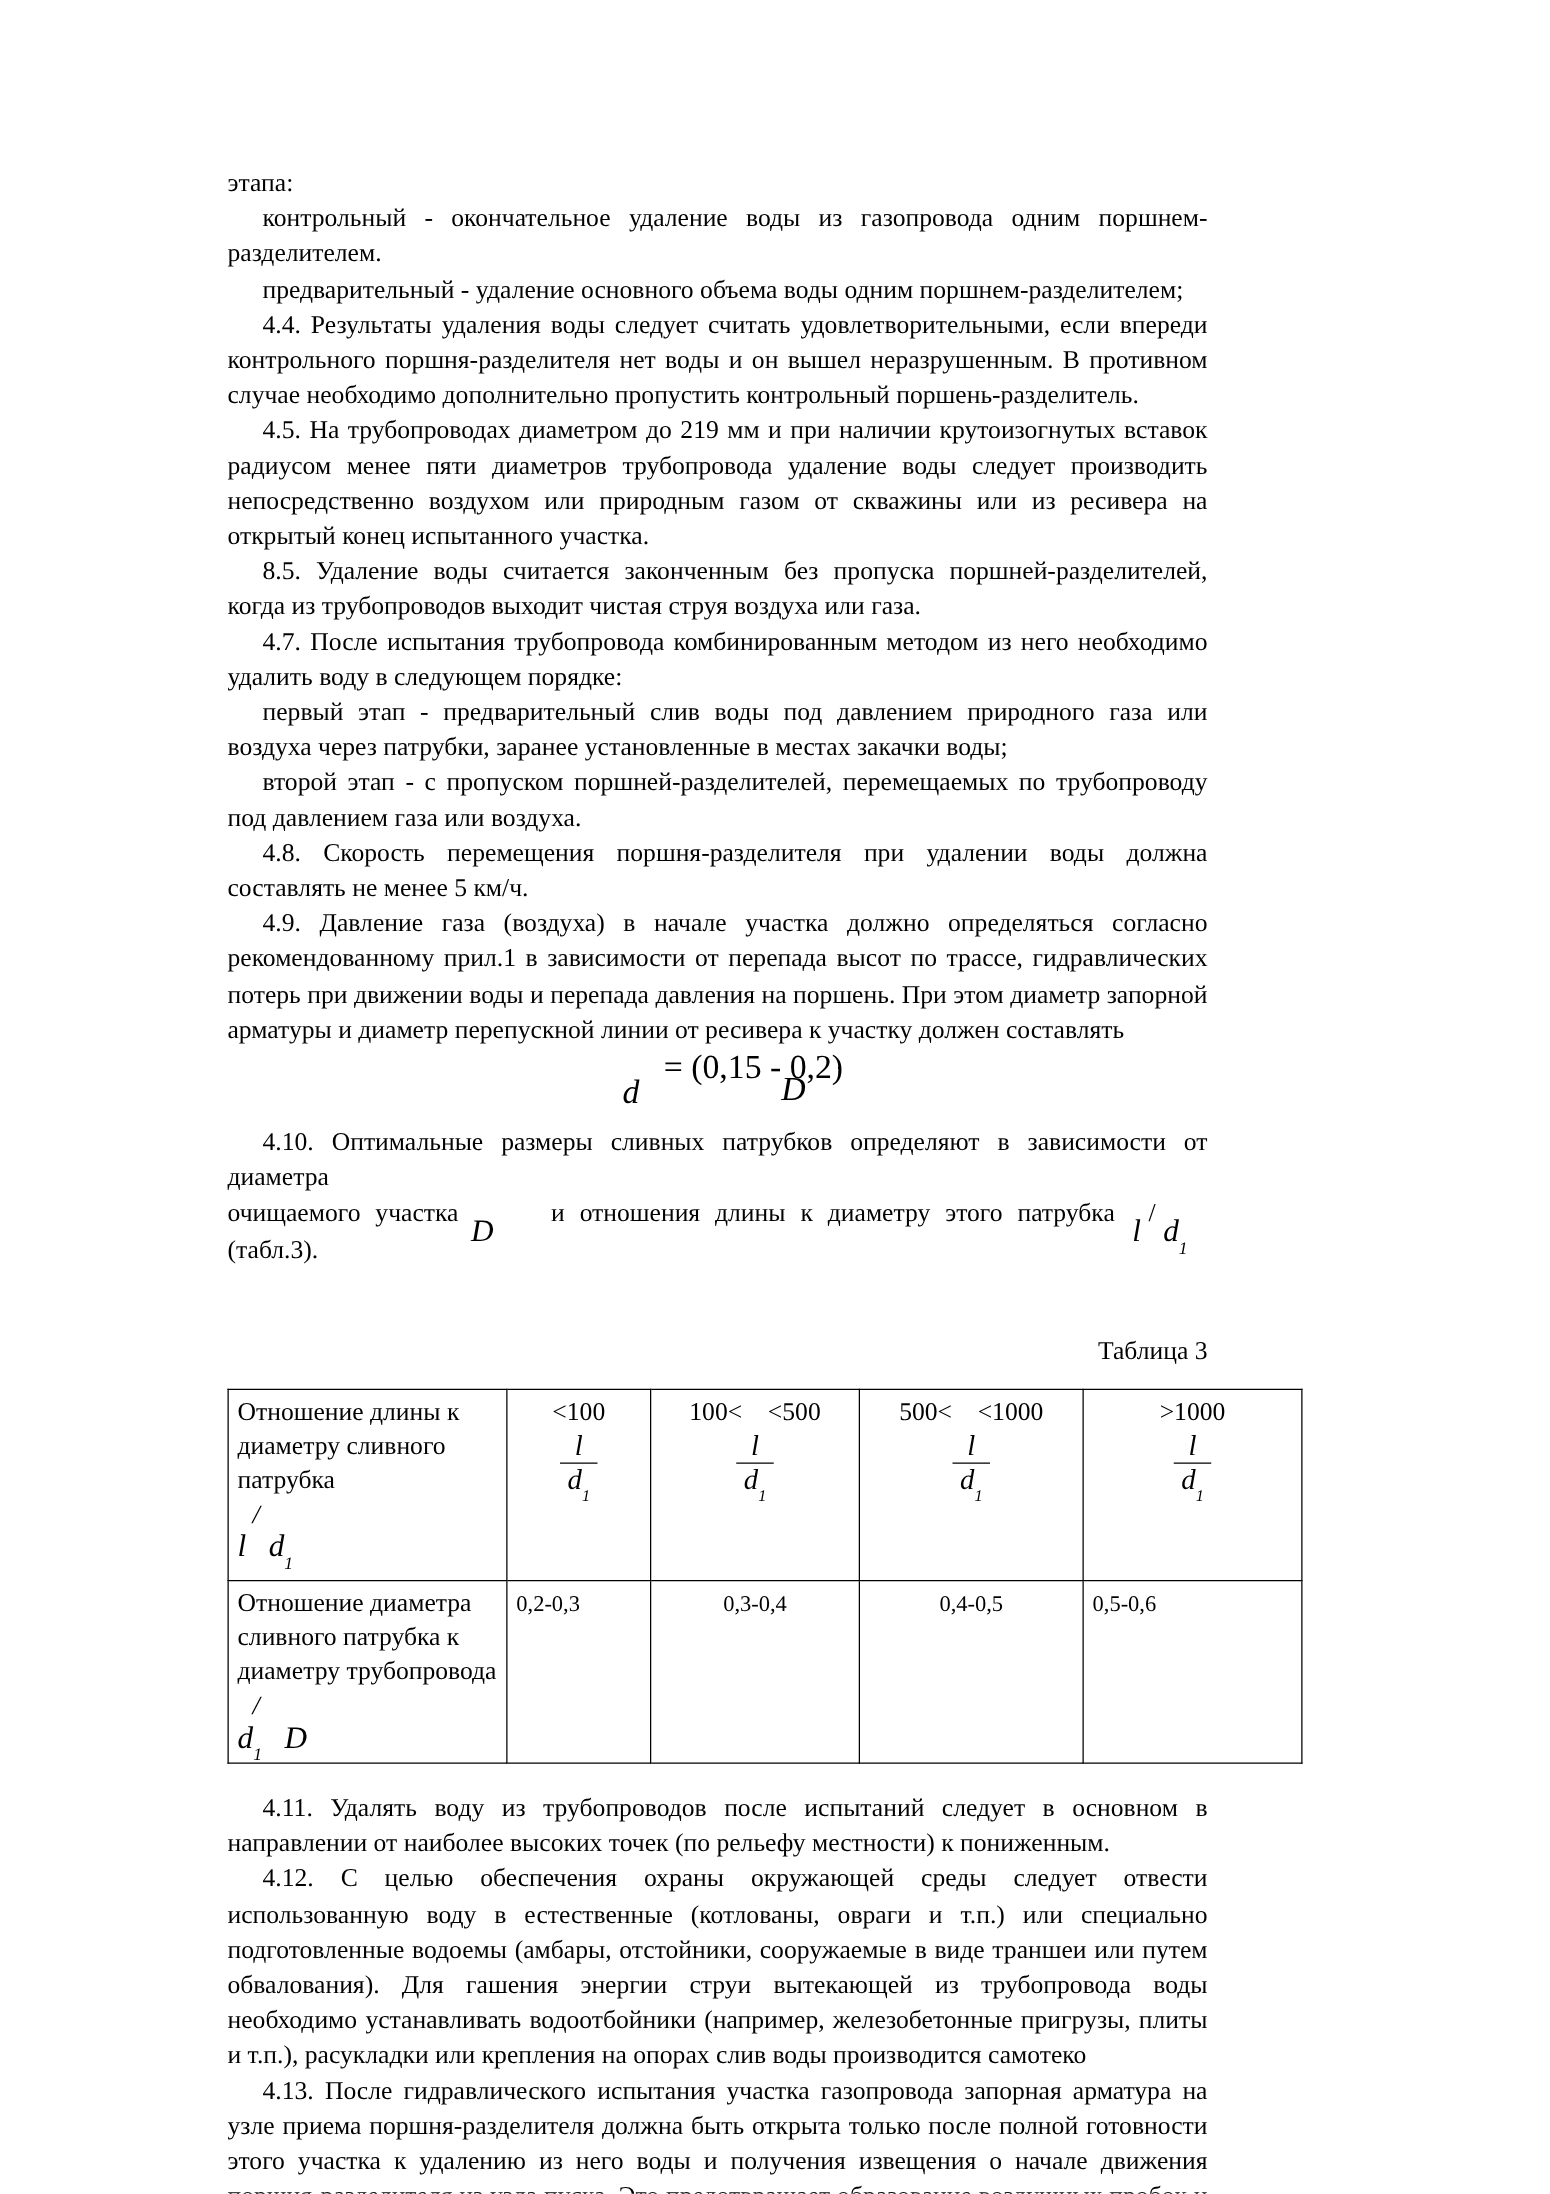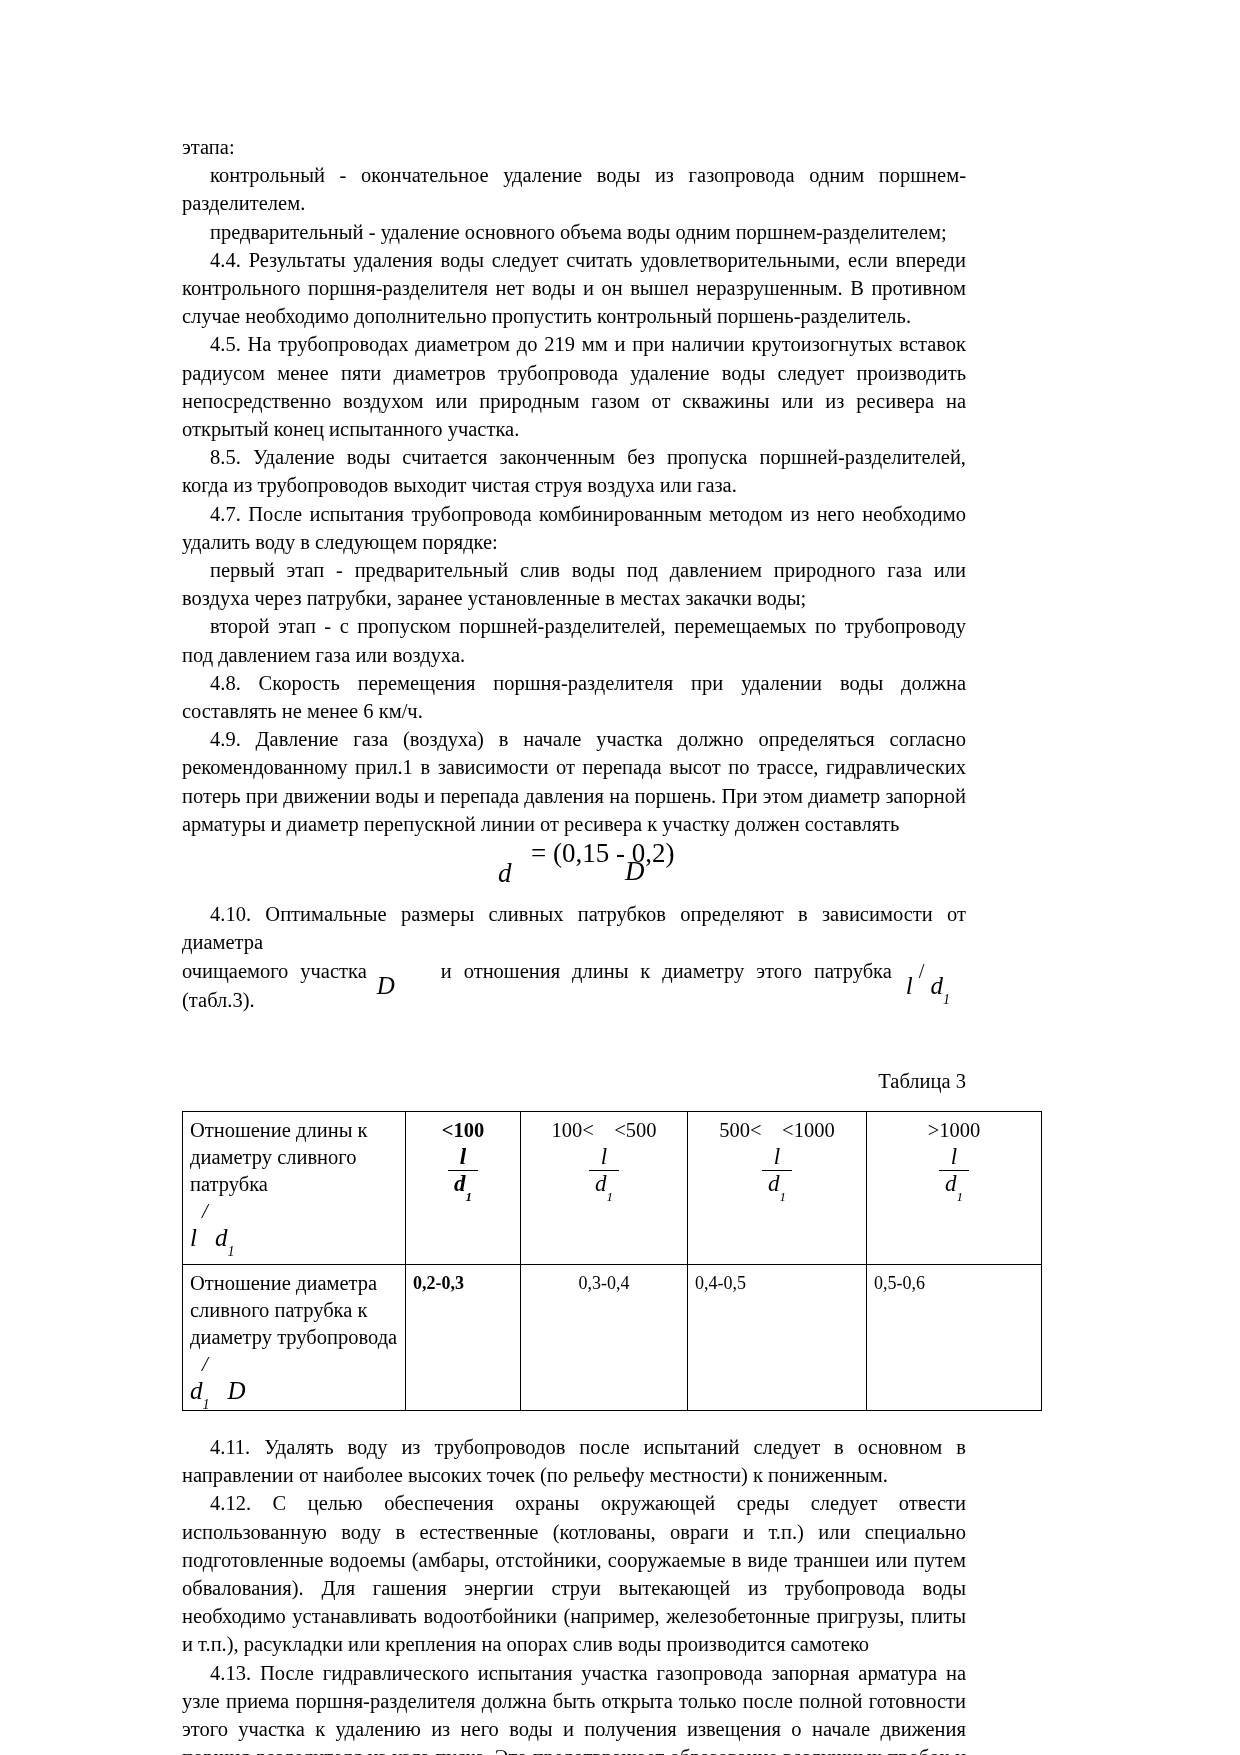--- a/index.html
+++ b/index.html
@@ -193,7 +193,7 @@
     <p class="para indent">4.7. После испытания трубопровода комбинированным методом из него необходимо удалить воду в следующем порядке:</p>
     <p class="para indent">первый этап - предварительный слив воды под давлением природного газа или воздуха через патрубки, заранее установленные в местах закачки воды;</p>
     <p class="para indent">второй этап - с пропуском поршней-разделителей, перемещаемых по трубопроводу под давлением газа или воздуха.</p>
-    <p class="para indent">4.8. Скорость перемещения поршня-разделителя при удалении воды должна составлять не менее 6 км/ч.</p>
+    <p class="para indent">4.8. Скорость перемещения поршня-разделителя при удалении воды должна составлять не менее 5 км/ч.</p>
     <p class="para indent">4.9. Давление газа (воздуха) в начале участка должно определяться согласно рекомендованному прил.1 в зависимости от перепада высот по трассе, гидравлических потерь при движении воды и перепада давления на поршень. При этом диаметр запорной арматуры и диаметр перепускной линии от ресивера к участку должен составлять</p>
 
     <div class="formula-line">

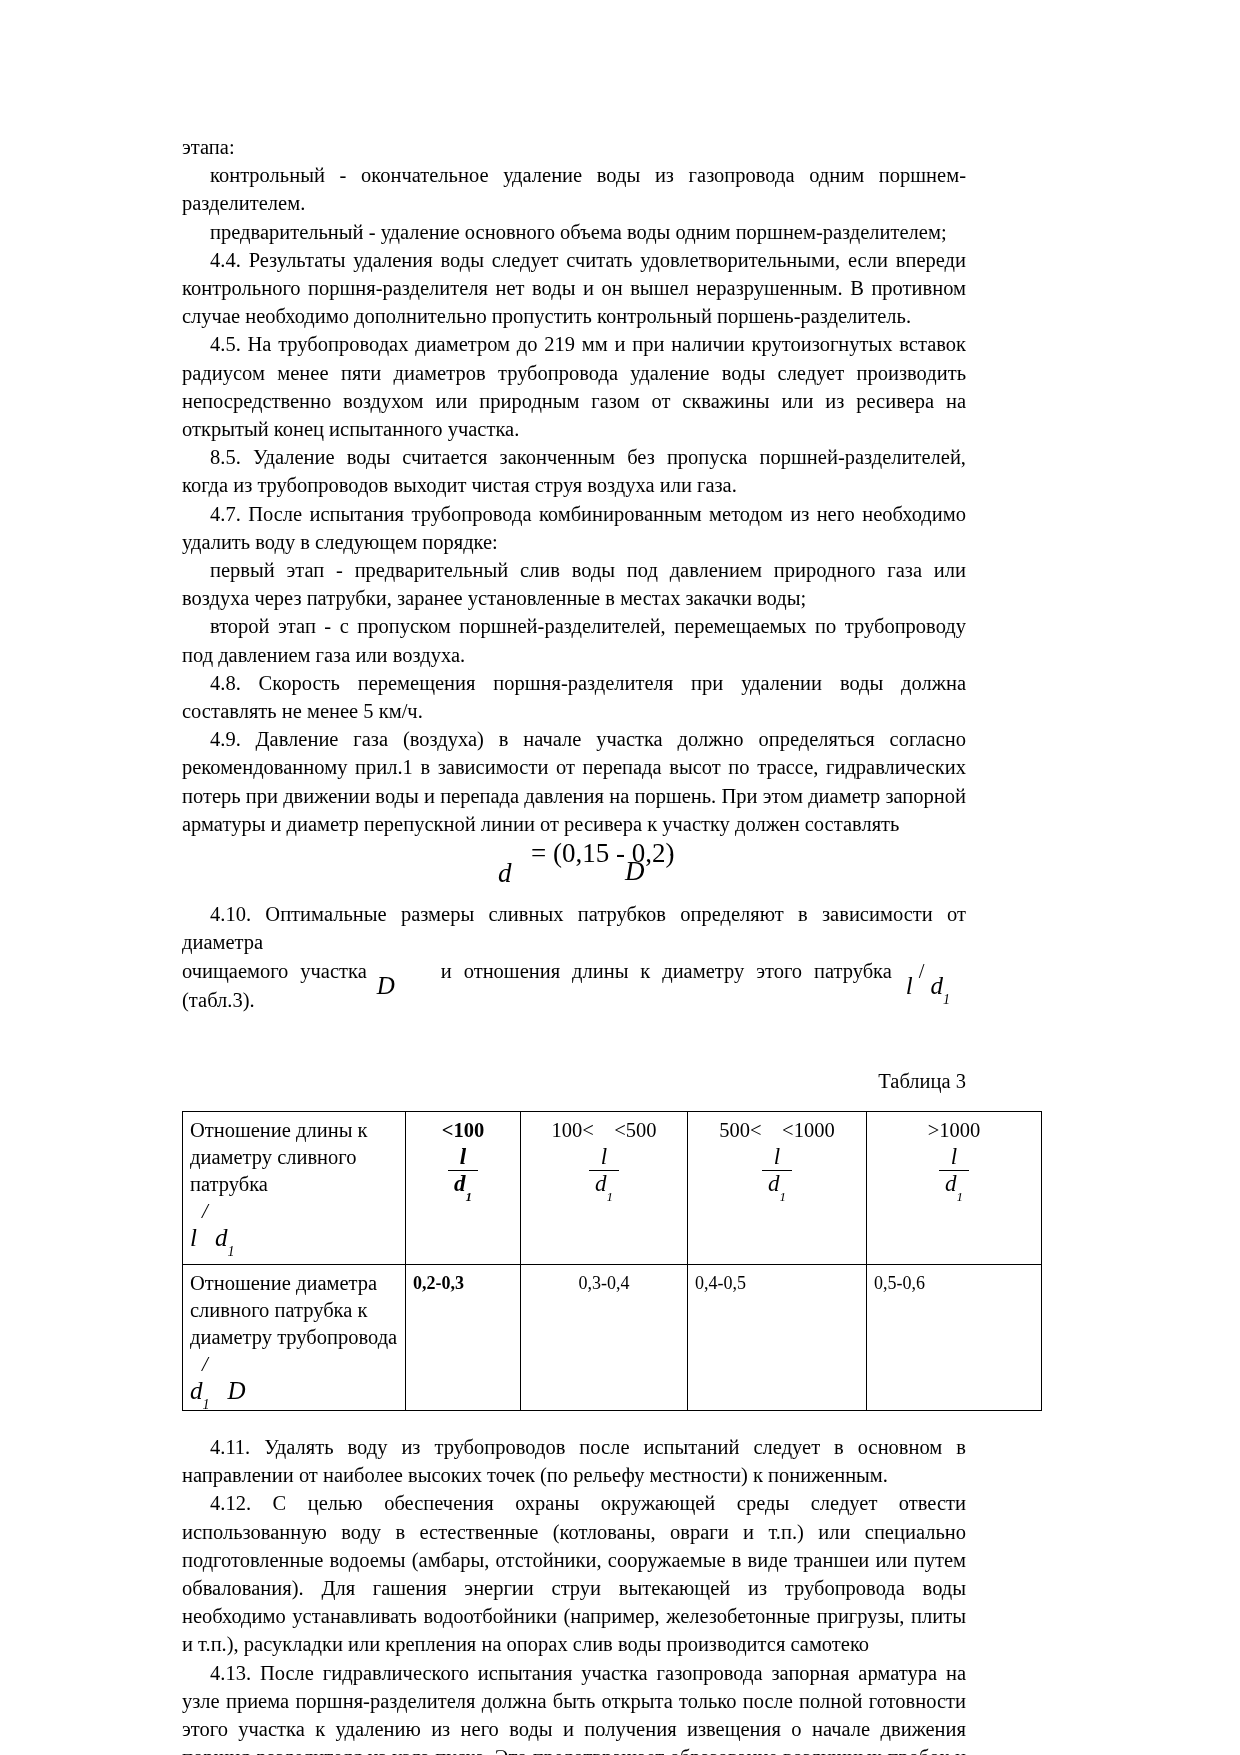--- a/index.html
+++ b/index.html
@@ -108,7 +108,7 @@
     line-height: 27px;
   }
   td.hdr-left { width: 208px; }
-  td.c1 { width: 100px; font-weight: bold; }
+  td.c1 { width: 100px; }
   td.c2 { width: 152px; }
   td.c3 { width: 164px; }
   td.c4 { width: 160px; }

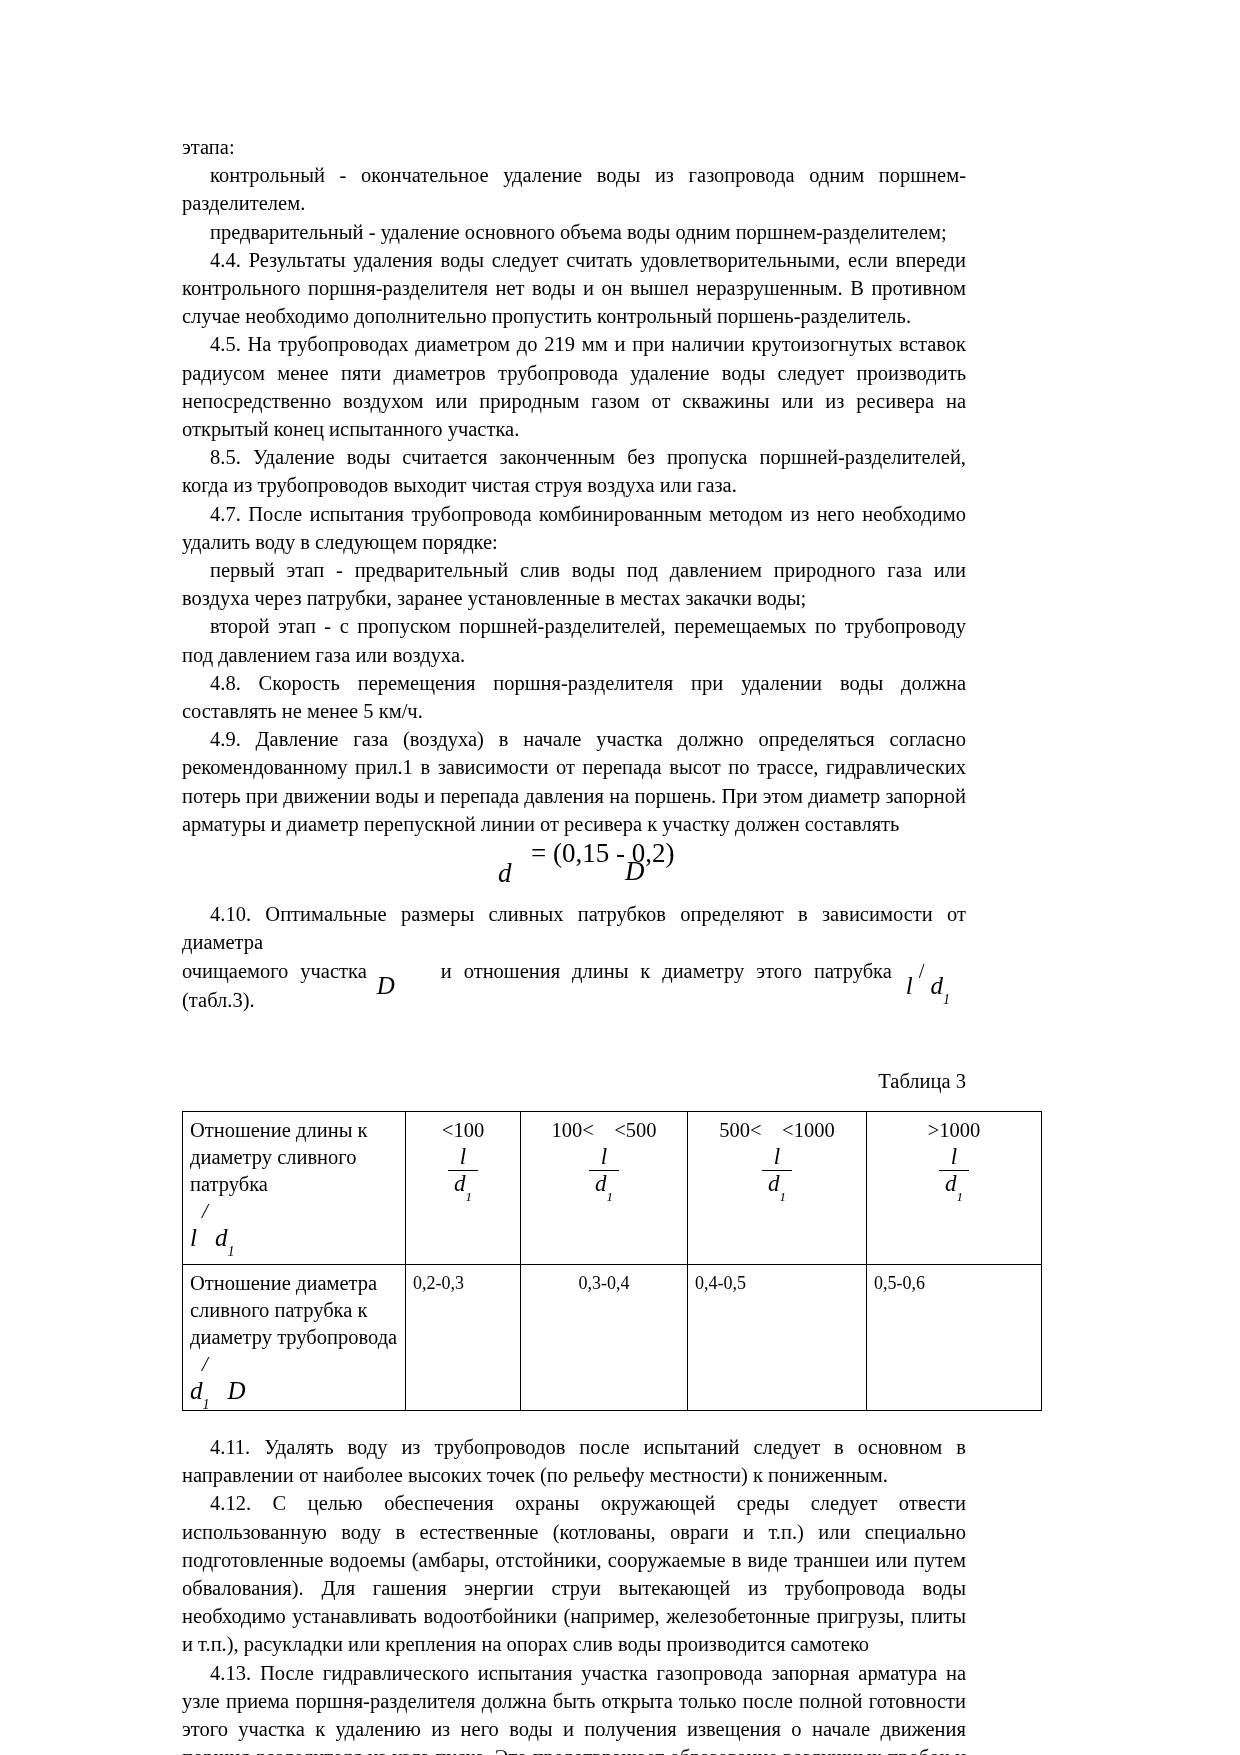--- a/index.html
+++ b/index.html
@@ -275,7 +275,7 @@
           </td>
           <td class="c1 valcell">0,2-0,3</td>
           <td class="c2 valcell" style="text-align:center;">0,3-0,4</td>
-          <td class="c3 valcell" style="text-align:left;margin-top:28px;">0,4-0,5</td>
+          <td class="c3 valcell" style="text-align:center;margin-top:28px;">0,4-0,5</td>
           <td class="c4 valcell">0,5-0,6</td>
         </tr>
       </tbody>

